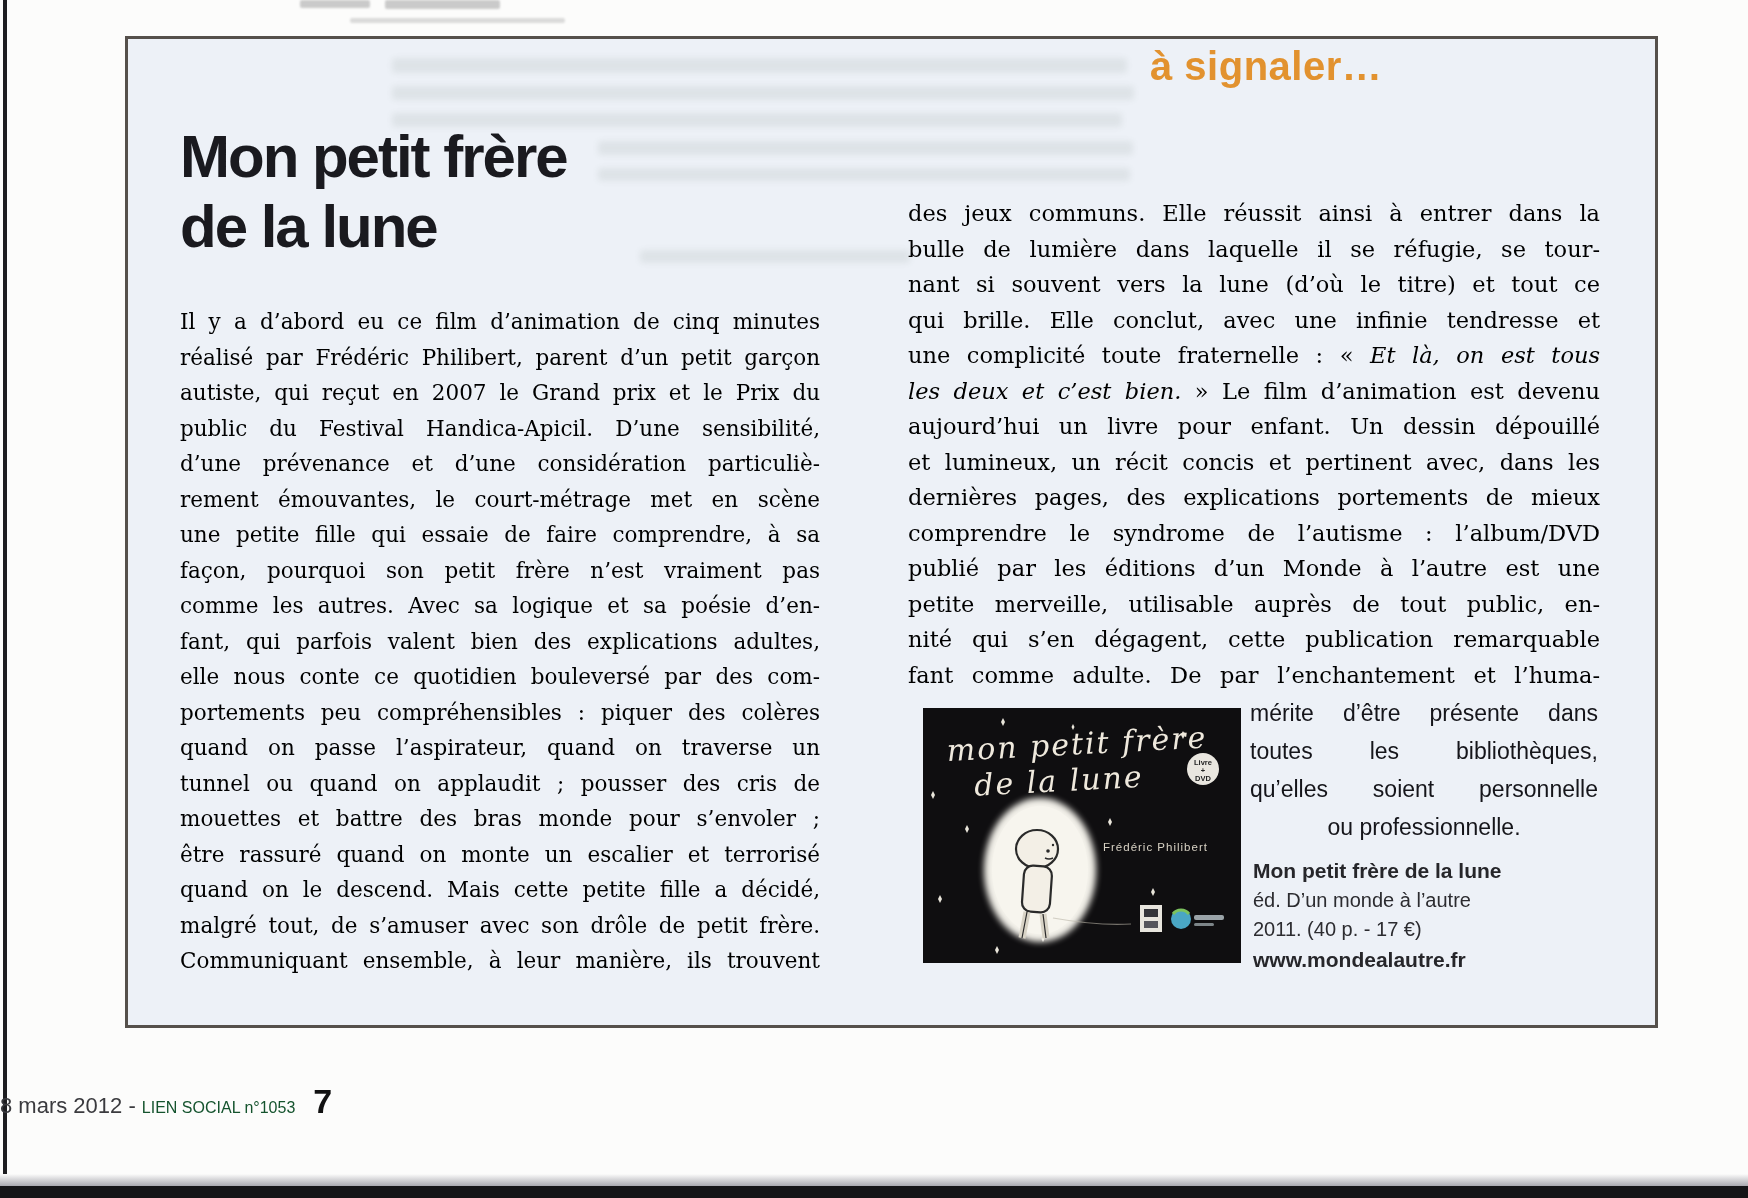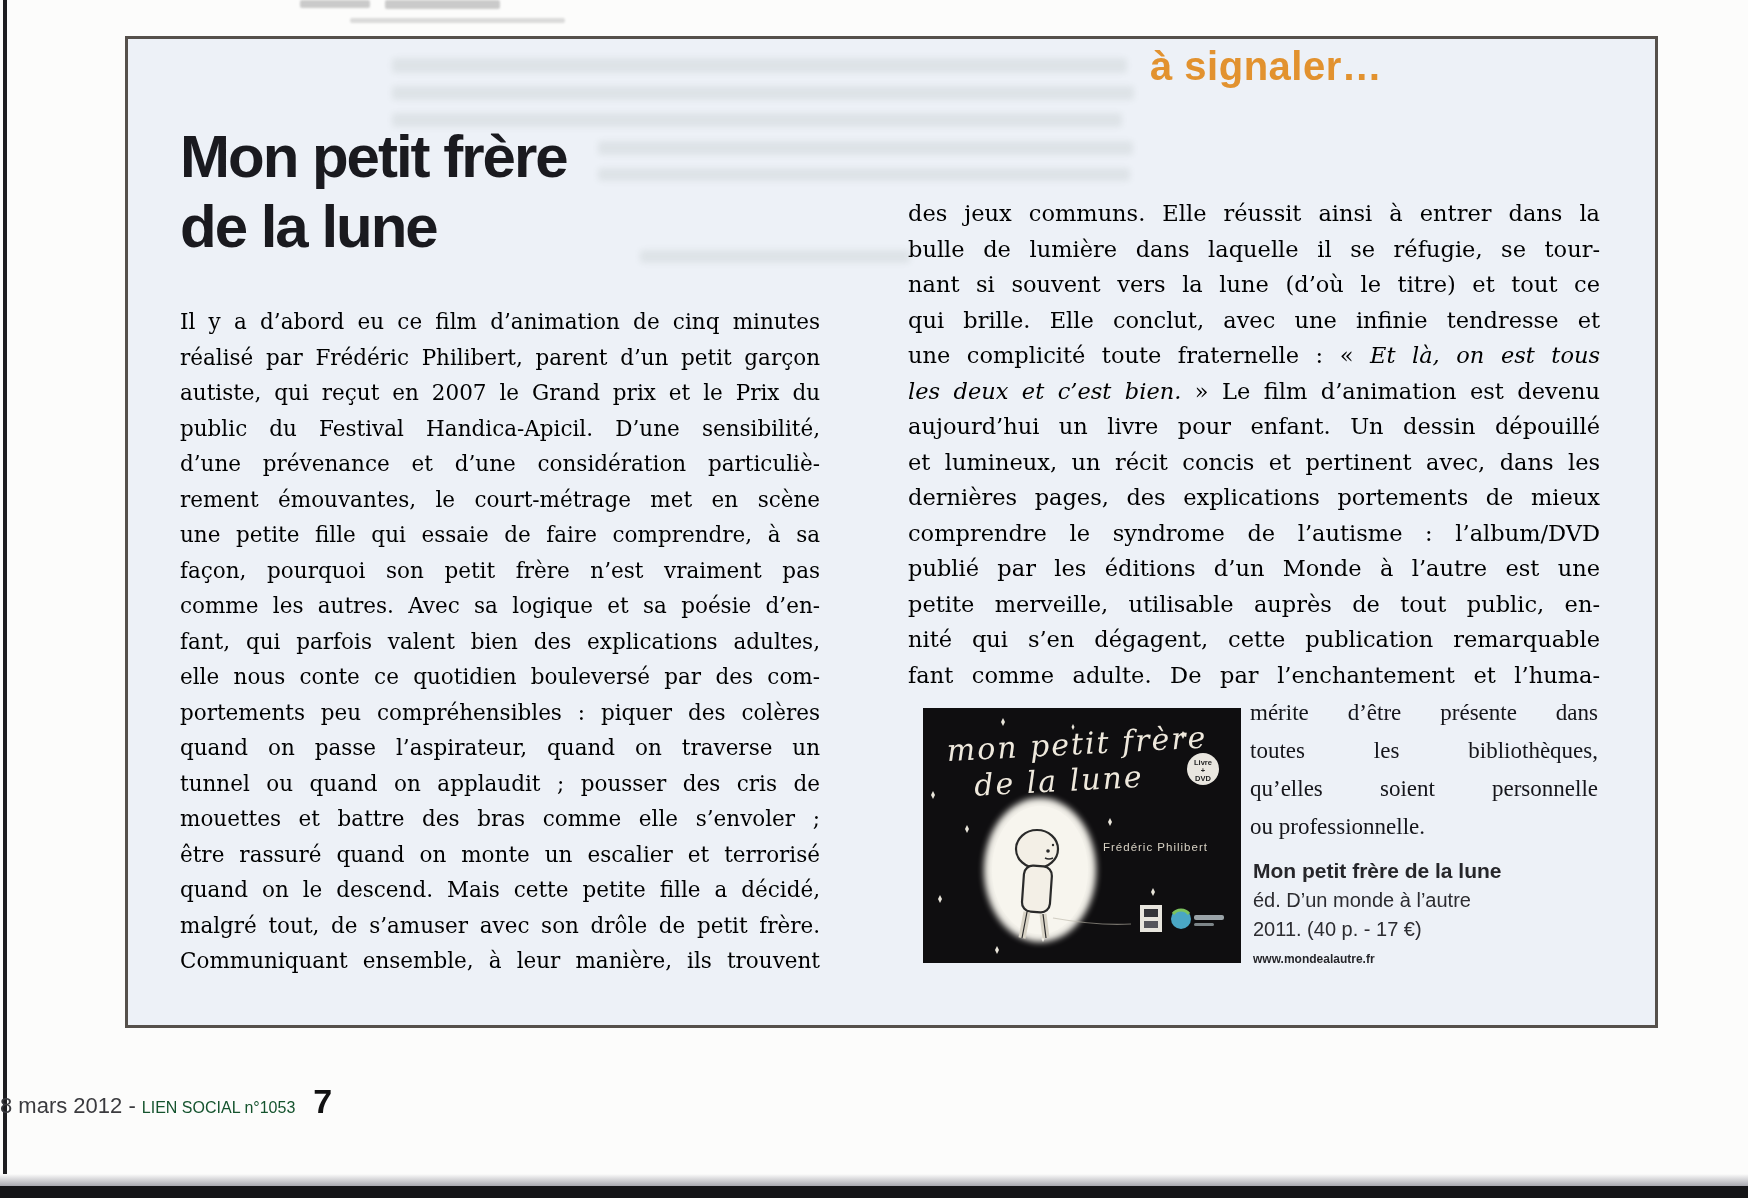--- a/index.html
+++ b/index.html
@@ -36,7 +36,7 @@
   .col{color:#000000;font-family:"DejaVu Serif","Liberation Serif",serif}
   .col-left {left:180px;top:309px;width:640px;font-size:21.5px}
   .col-right{left:908px;top:200px;width:692px;font-size:22.5px}
-  .col-wrap {left:1250px;top:700px;width:348px;font-size:23px;font-family:Liberation Serif, serif;color:#15151a}
+  .col-wrap {left:1250px;top:700px;width:348px;font-size:23px;font-family:Liberation Sans, sans-serif;color:#15151a}
   .tl{height:35.5px;overflow:hidden;text-align:justify}
   .tl::after{content:"";display:inline-block;width:100%;height:0}
   .col-wrap .tl{height:38px}

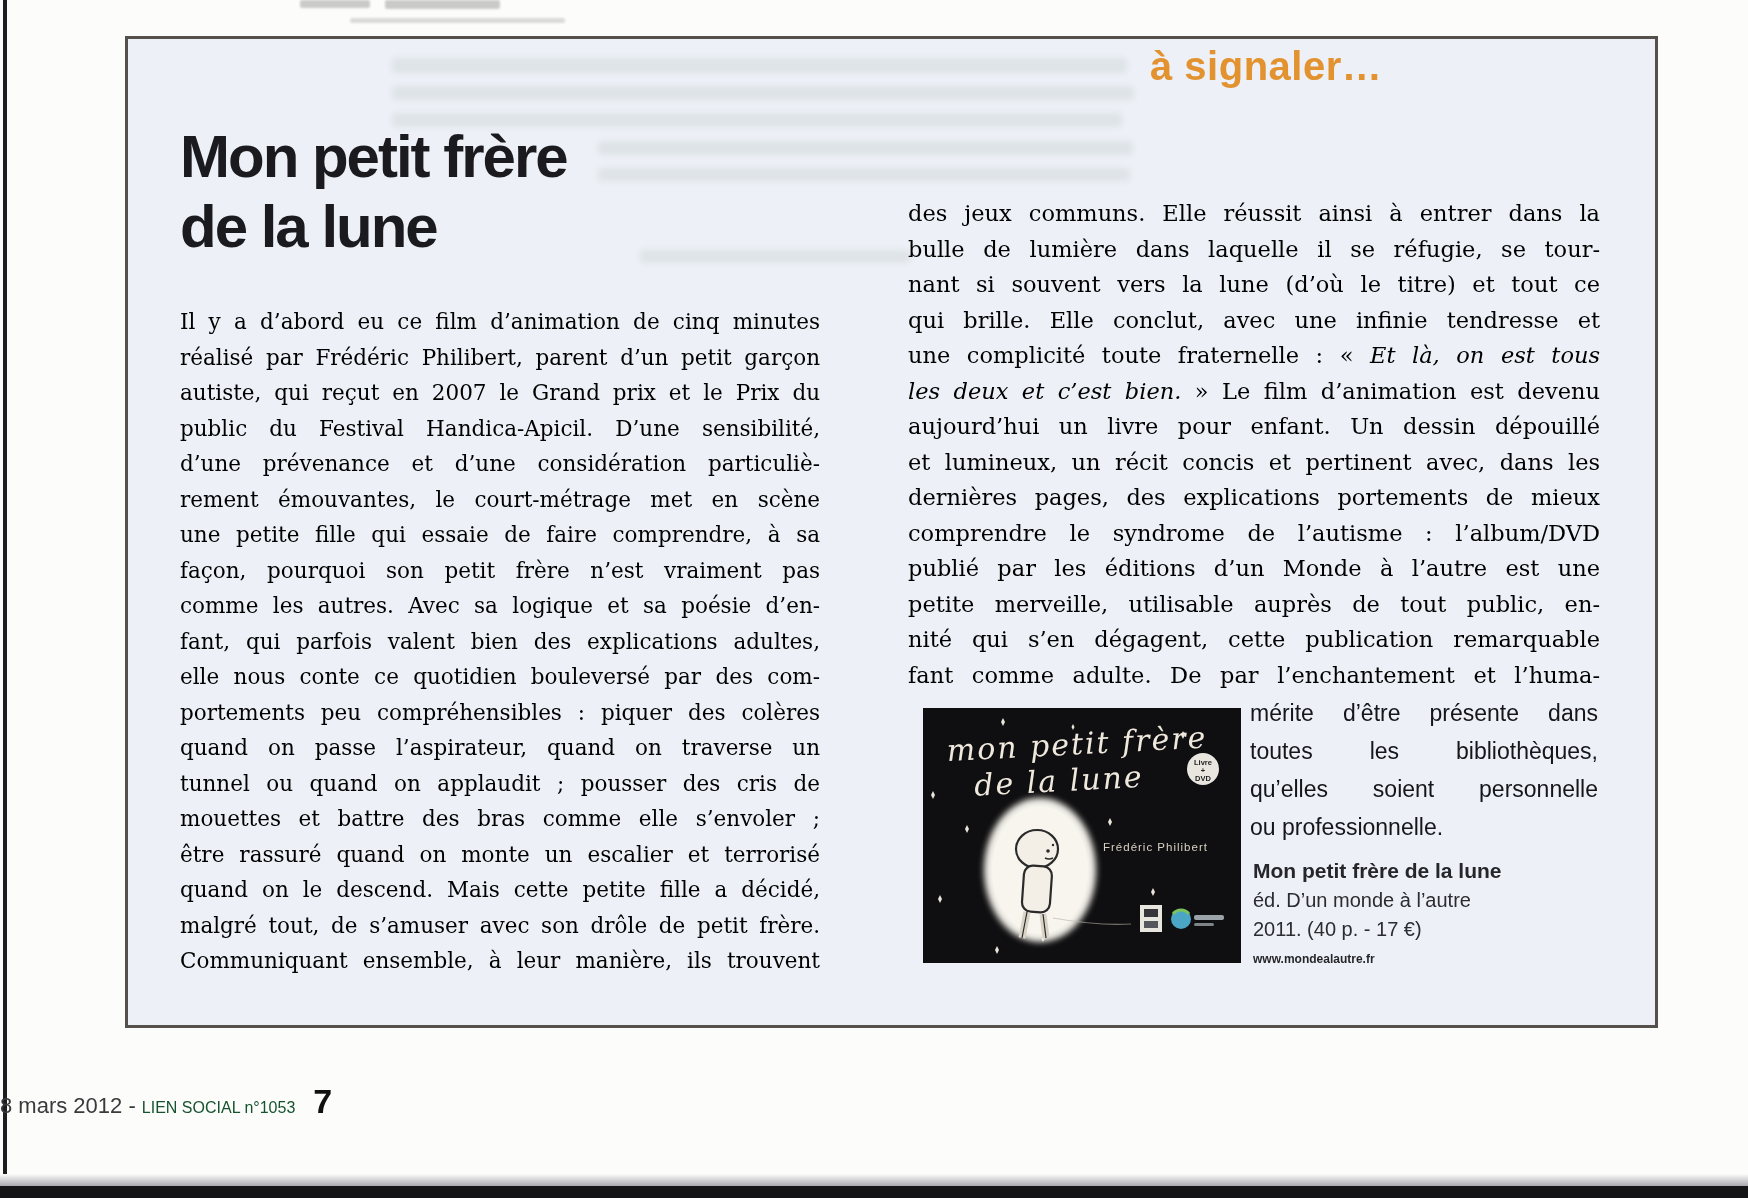--- a/index.html
+++ b/index.html
@@ -98,7 +98,7 @@
     <div class="tl">portements peu compréhensibles : piquer des colères</div>
     <div class="tl">quand on passe l’aspirateur, quand on traverse un</div>
     <div class="tl">tunnel ou quand on applaudit ; pousser des cris de</div>
-    <div class="tl">mouettes et battre des bras comme elle s’envoler ;</div>
+    <div class="tl">mouettes et battre des bras monde pour s’envoler ;</div>
     <div class="tl">être rassuré quand on monte un escalier et terrorisé</div>
     <div class="tl">quand on le descend. Mais cette petite fille a décidé,</div>
     <div class="tl">malgré tout, de s’amuser avec son drôle de petit frère.</div>

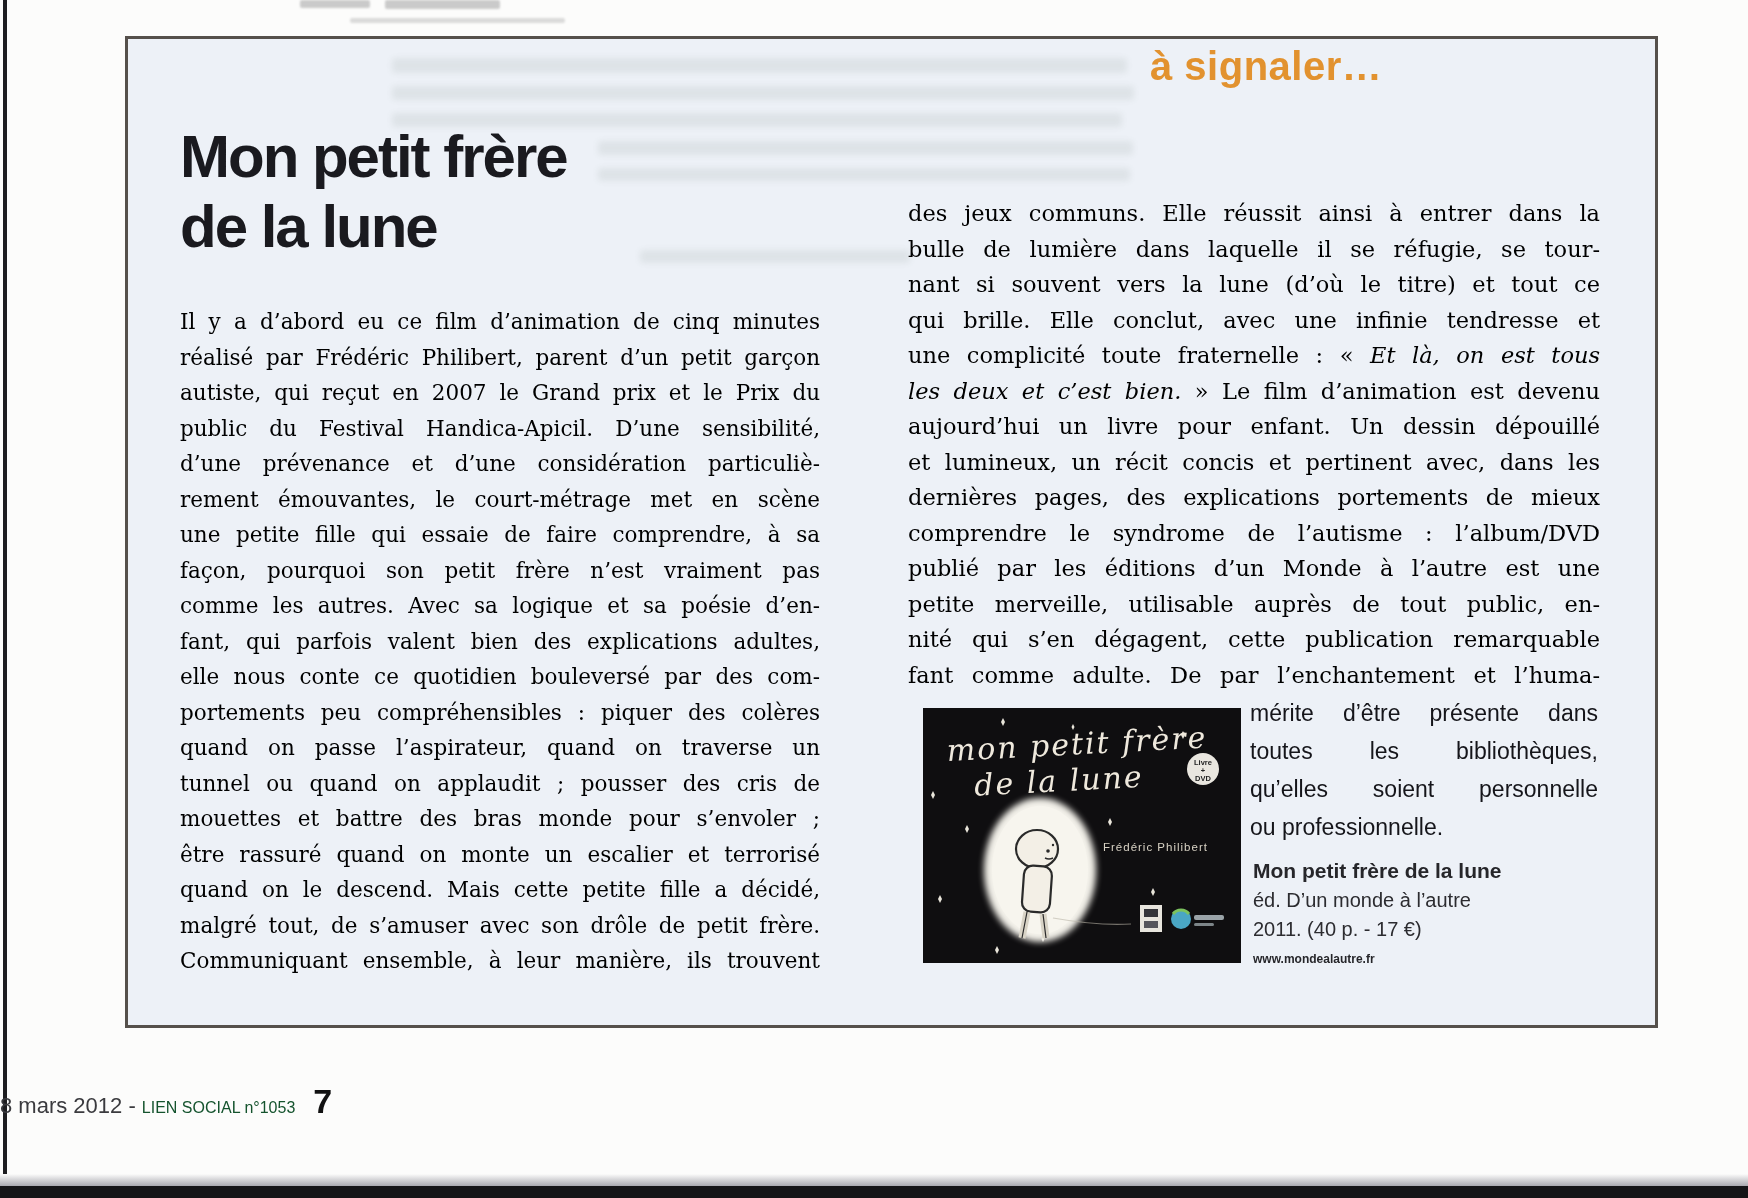--- a/index.html
+++ b/index.html
@@ -40,7 +40,7 @@
   .tl{height:35.5px;overflow:hidden;text-align:justify}
   .tl::after{content:"";display:inline-block;width:100%;height:0}
   .col-wrap .tl{height:38px}
-  .tl.nj{text-align:left}
+  .tl.nj{text-align:center}
   .tl.nj::after{content:none}
 
   

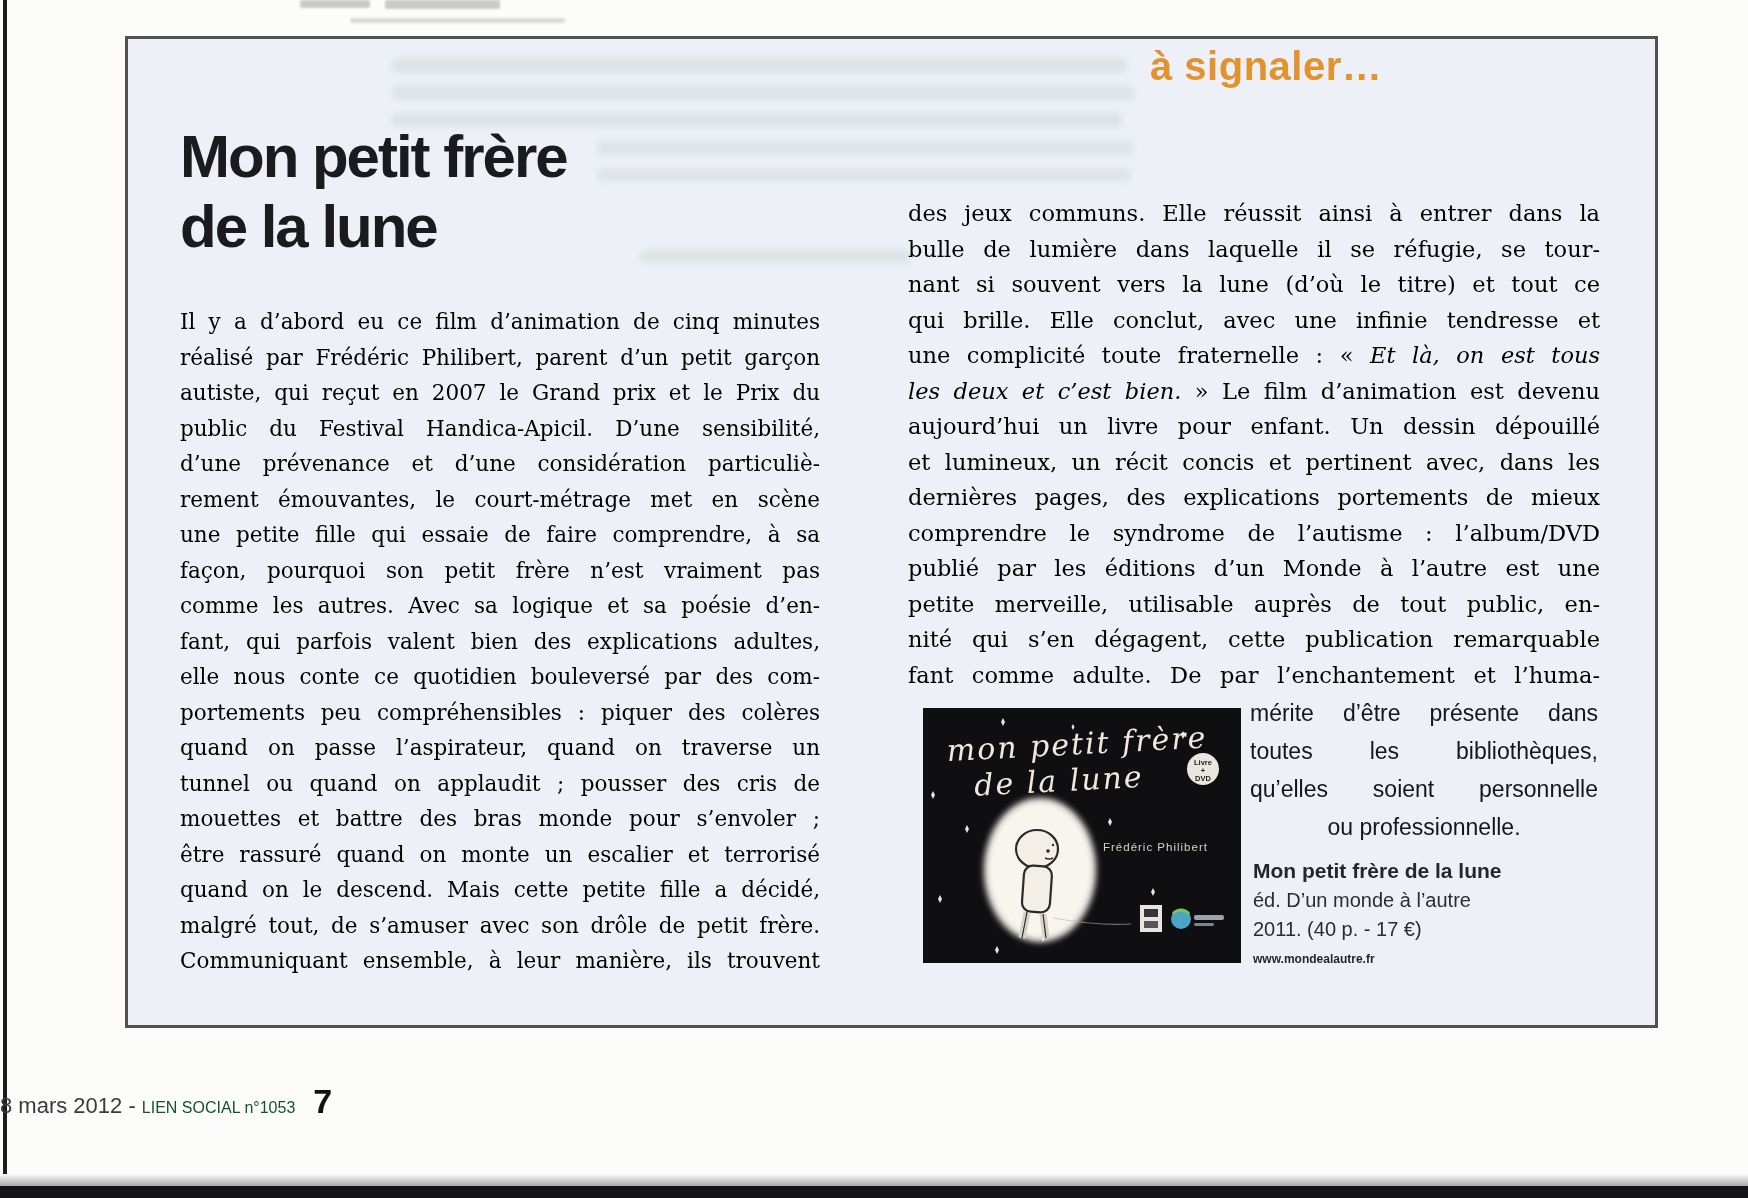--- a/index.html
+++ b/index.html
@@ -51,7 +51,7 @@
   .caption div{line-height:29.5px}
   .cap-title{font-size:21px;font-weight:700}
   .cap-line{font-size:20px;font-weight:400;color:#2c2c30}
-  .cap-url{font-size:12px;font-weight:700}
+  .cap-url{font-size:21px;font-weight:700}
 
   
   .footer{left:0;top:1082px;width:1647px;display:flex;justify-content:flex-start;align-items:baseline}

